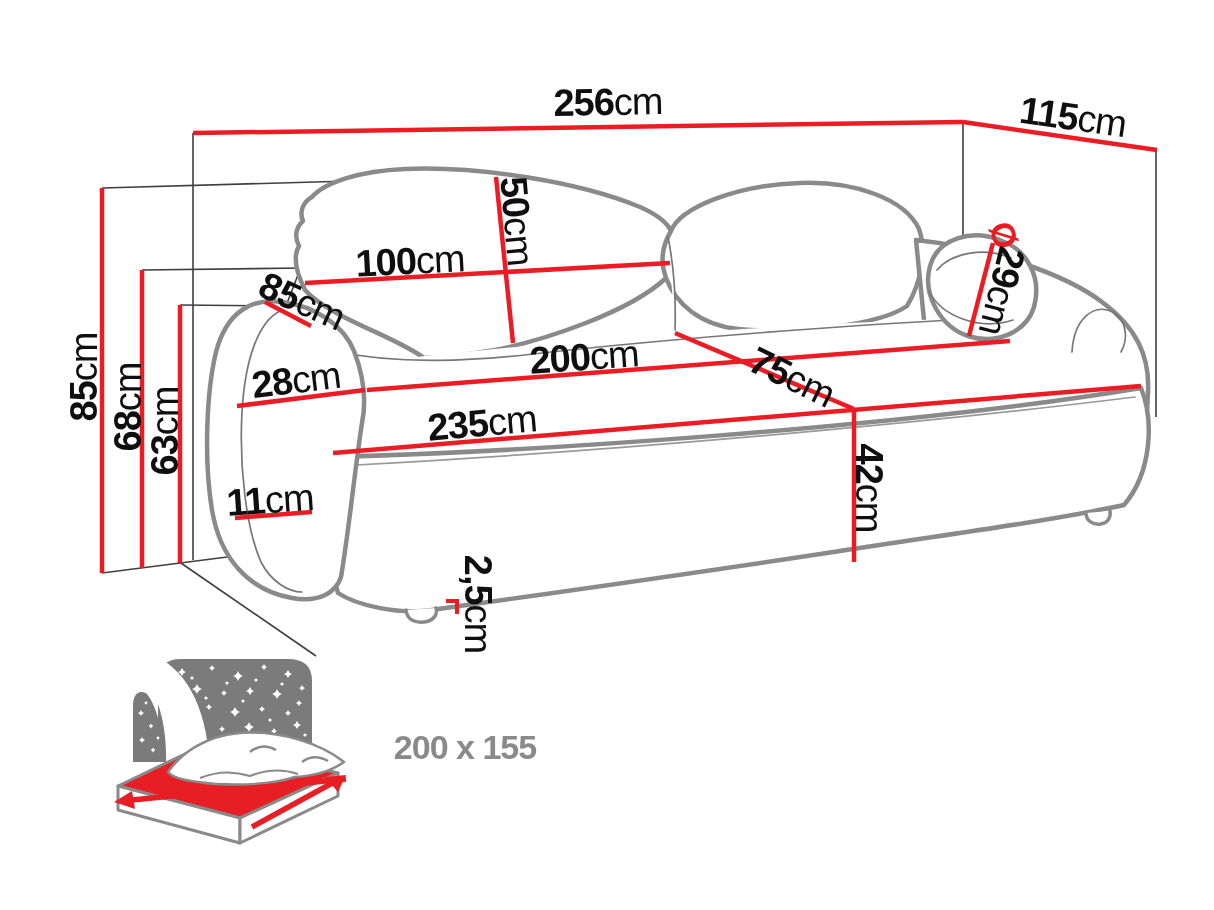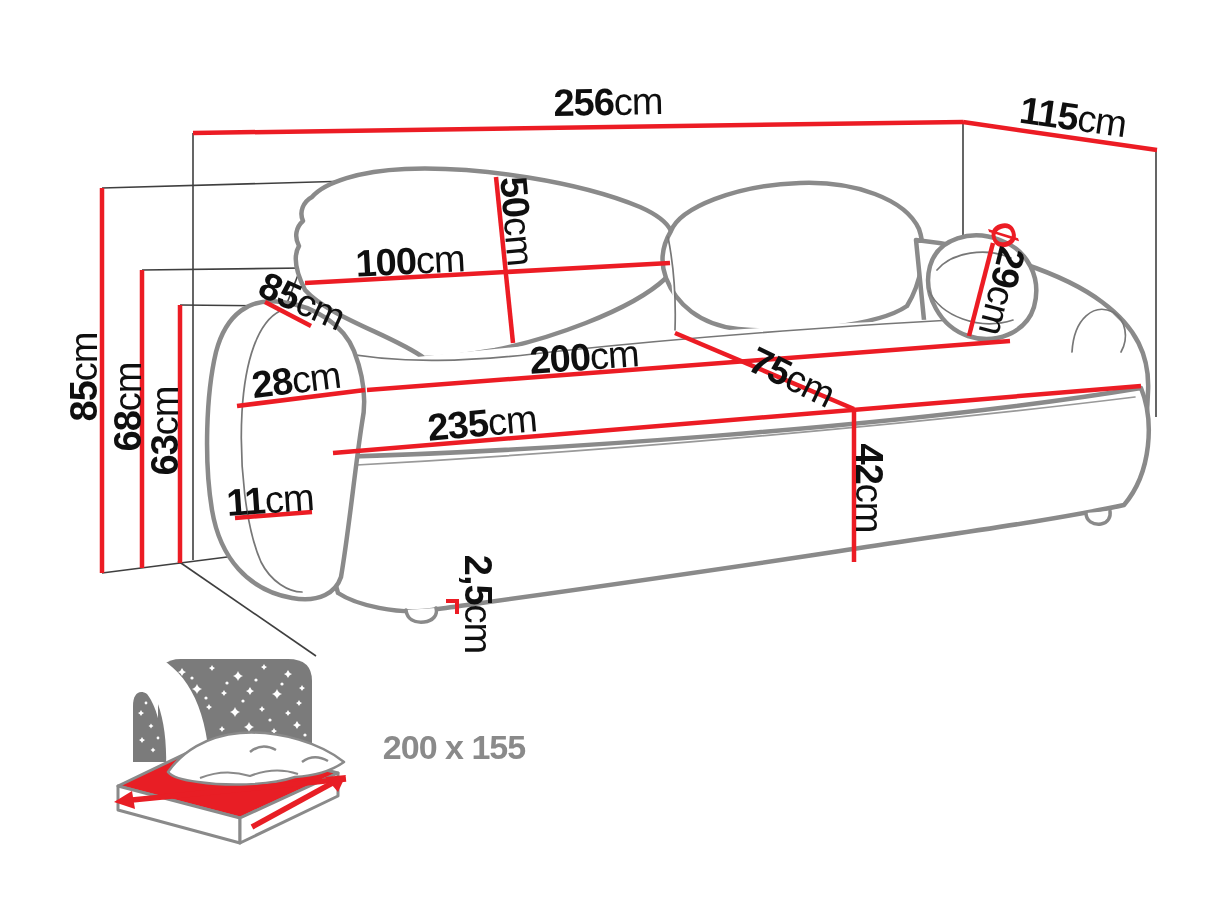--- a/index.html
+++ b/index.html
@@ -220,7 +220,7 @@
 
   <div class="dim" style="left:478px;top:604px;--r:90deg"><b>2,5</b><span class="u">cm</span></div>
 
-  <div class="bedsize" style="left:454px;top:747px"><span>200 x 155</span></div>
+  <div class="bedsize" style="left:465px;top:747px"><span>200 x 155</span></div>
 
 </div>
 

